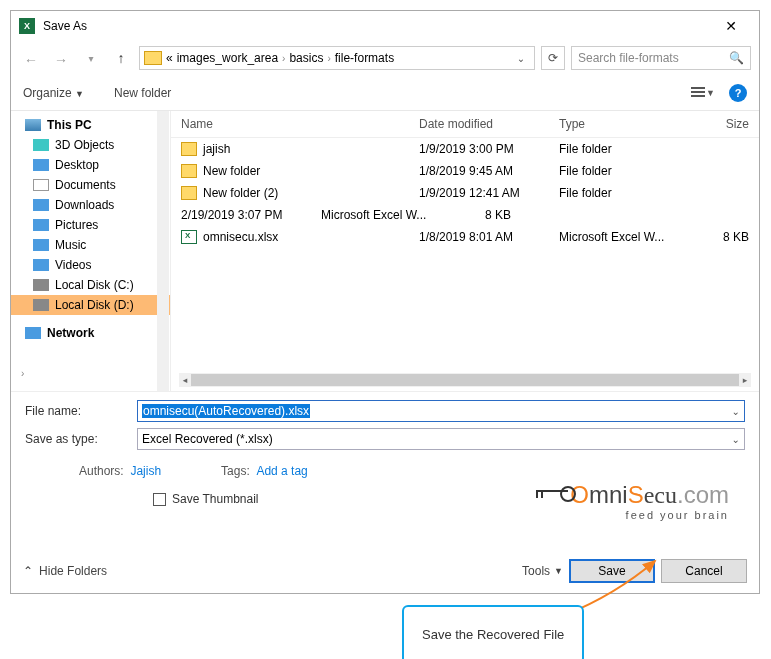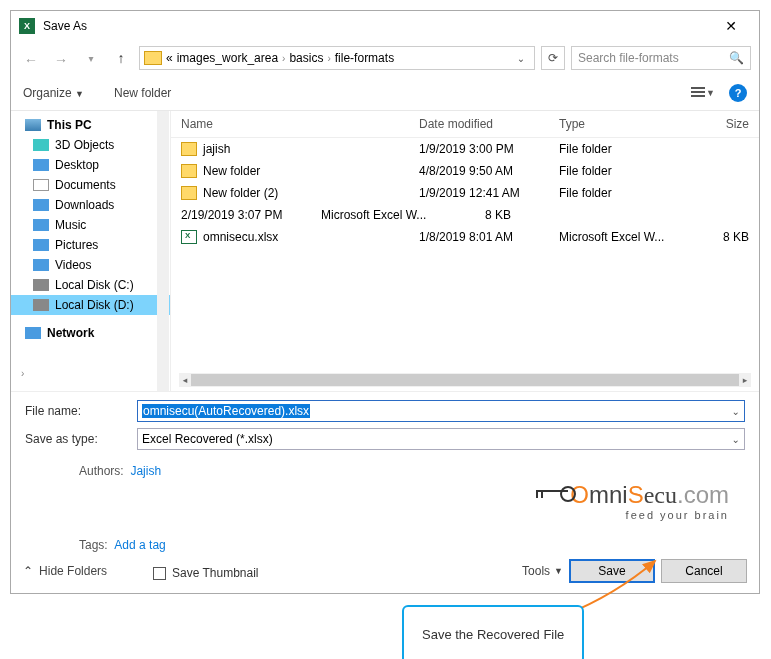--- a/index.html
+++ b/index.html
@@ -198,7 +198,7 @@
               <span class="fico fold"></span>
               <span>New folder</span>
             </span>
-            <span class="col-d">4/8/2019 9:50 AM</span>
+            <span class="col-d">1/8/2019 9:45 AM</span>
             <span class="col-t">File folder</span>
             <span class="col-s"></span>
           </div>

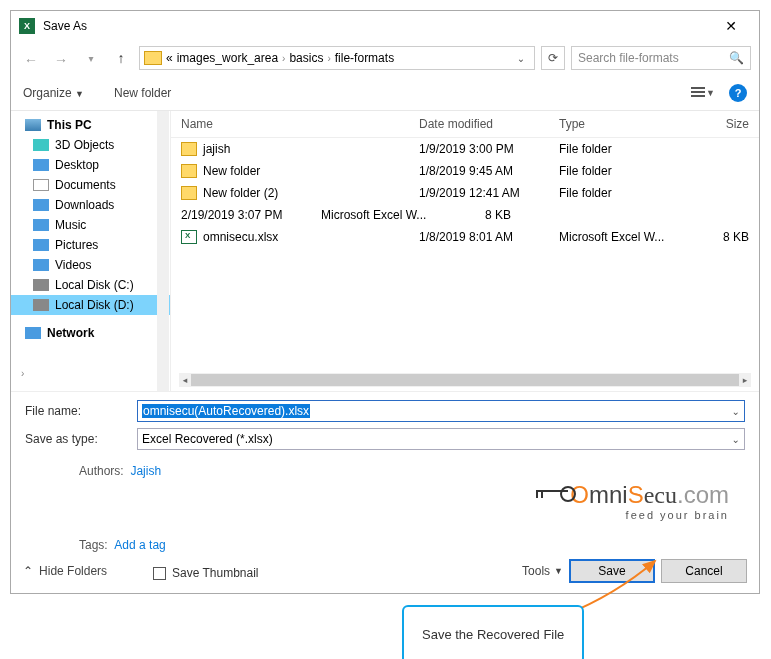--- a/index.html
+++ b/index.html
@@ -150,12 +150,12 @@
           <span>Downloads</span>
         </div>
       <div class="item">
+          <span class="ico pic"></span>
+          <span>Pictures</span>
+        </div>
+      <div class="item">
           <span class="ico mus"></span>
           <span>Music</span>
-        </div>
-      <div class="item">
-          <span class="ico pic"></span>
-          <span>Pictures</span>
         </div>
       <div class="item">
           <span class="ico vid"></span>

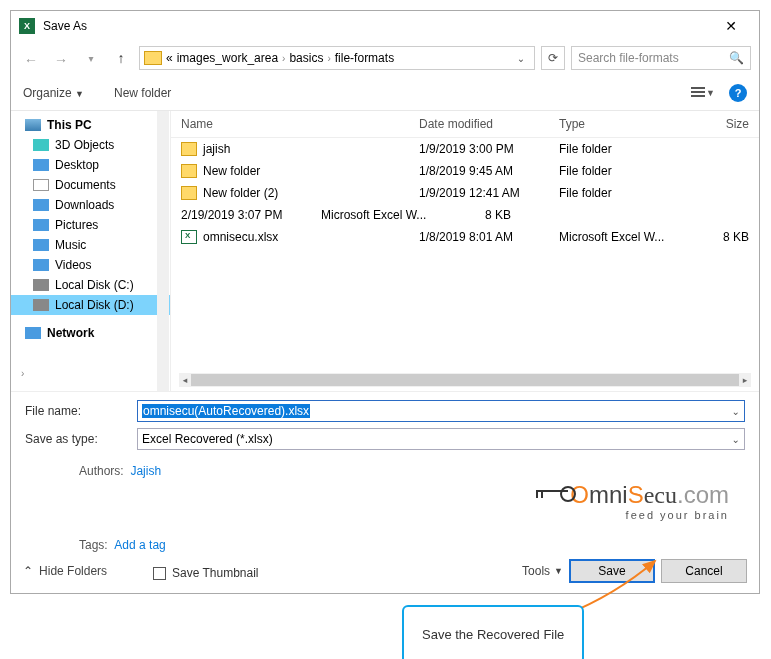--- a/index.html
+++ b/index.html
@@ -29,7 +29,7 @@
   .tree::after{content:"";position:absolute;right:1px;top:0;bottom:0;width:12px;background:#f0f0f0;}
   .tree .item { padding:3px 6px 3px 22px; display:flex; align-items:center; gap:6px; white-space:nowrap; }
   .tree .item.bold { font-weight:600; padding-left:14px;}
-  .tree .item.sel { background:#7dd3fc; }
+  .tree .item.sel { background:#fdba74; }
   .tree .ico { width:16px; height:12px; display:inline-block; }
   .ico.pc { background:linear-gradient(#7bb7e0,#3b7fb2); }
   .ico.cube { background:#3cc7c4; }

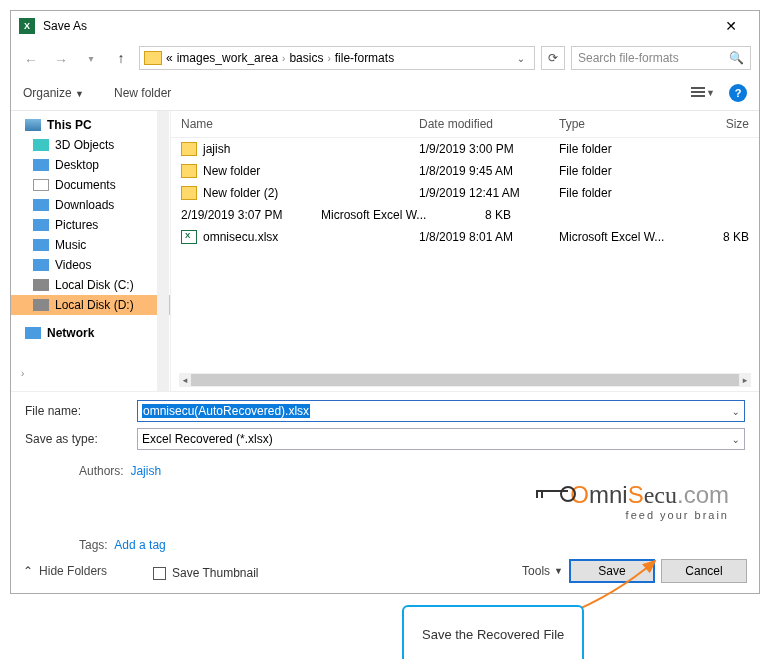--- a/index.html
+++ b/index.html
@@ -65,7 +65,7 @@
   .frow .inp.active { border-color:#2a6bc4; }
   .frow .inp .caret { position:absolute; right:4px; font-size:10px; color:#555; }
   .sel-text { background:#0a7bdc; color:#fff; padding:0 1px; }
-  .meta { display:flex; gap:60px; padding:8px 0 6px 54px; color:#555;flex-direction:column; }
+  .meta { display:flex; gap:60px; padding:8px 0 6px 54px; color:#555; }
   .meta .link { color:#0a7bdc; }
   .chk { display:flex; gap:6px; padding:8px 0 0 128px; color:#333; align-items:center;}
   .chk .box { width:13px; height:13px; border:1px solid #555; }

